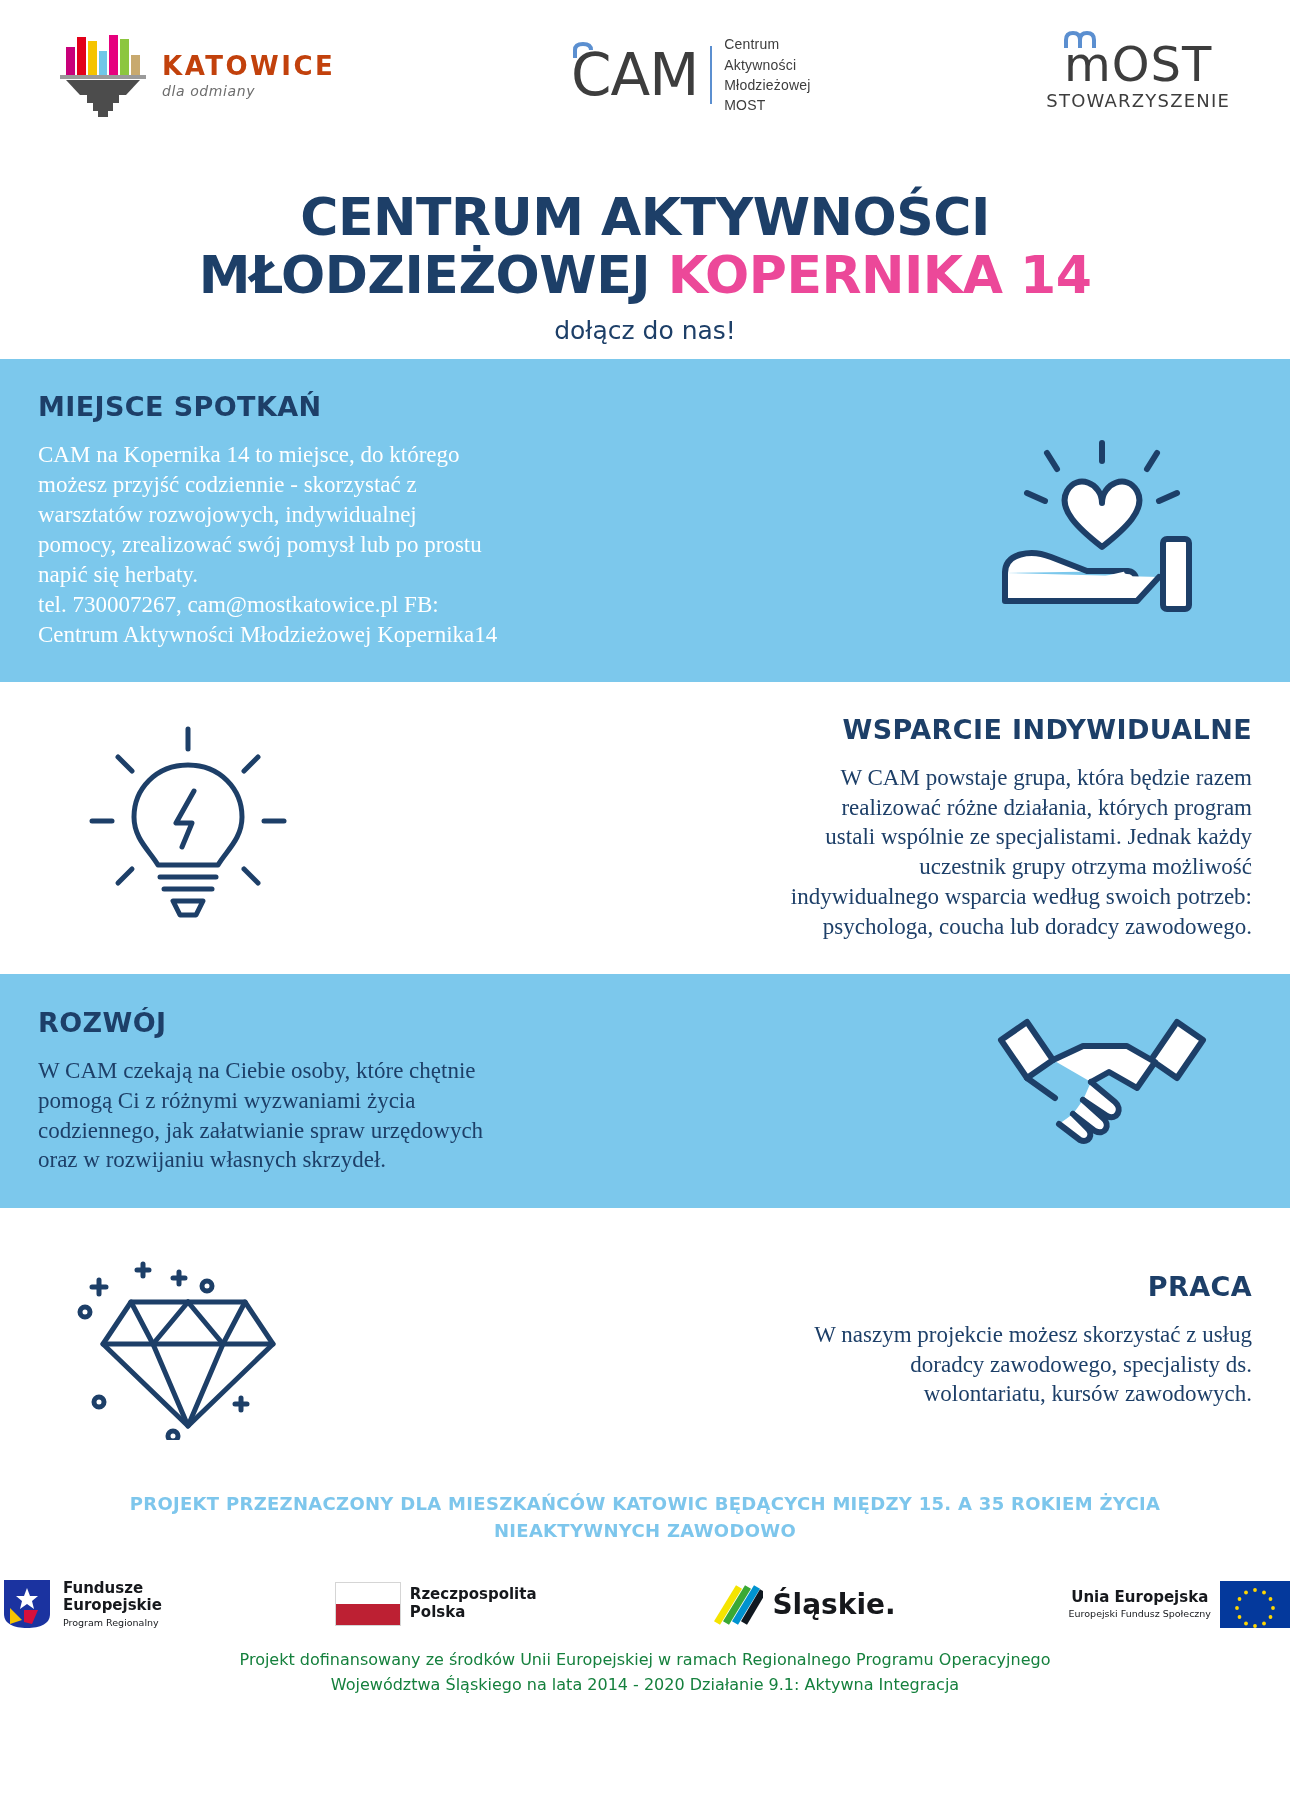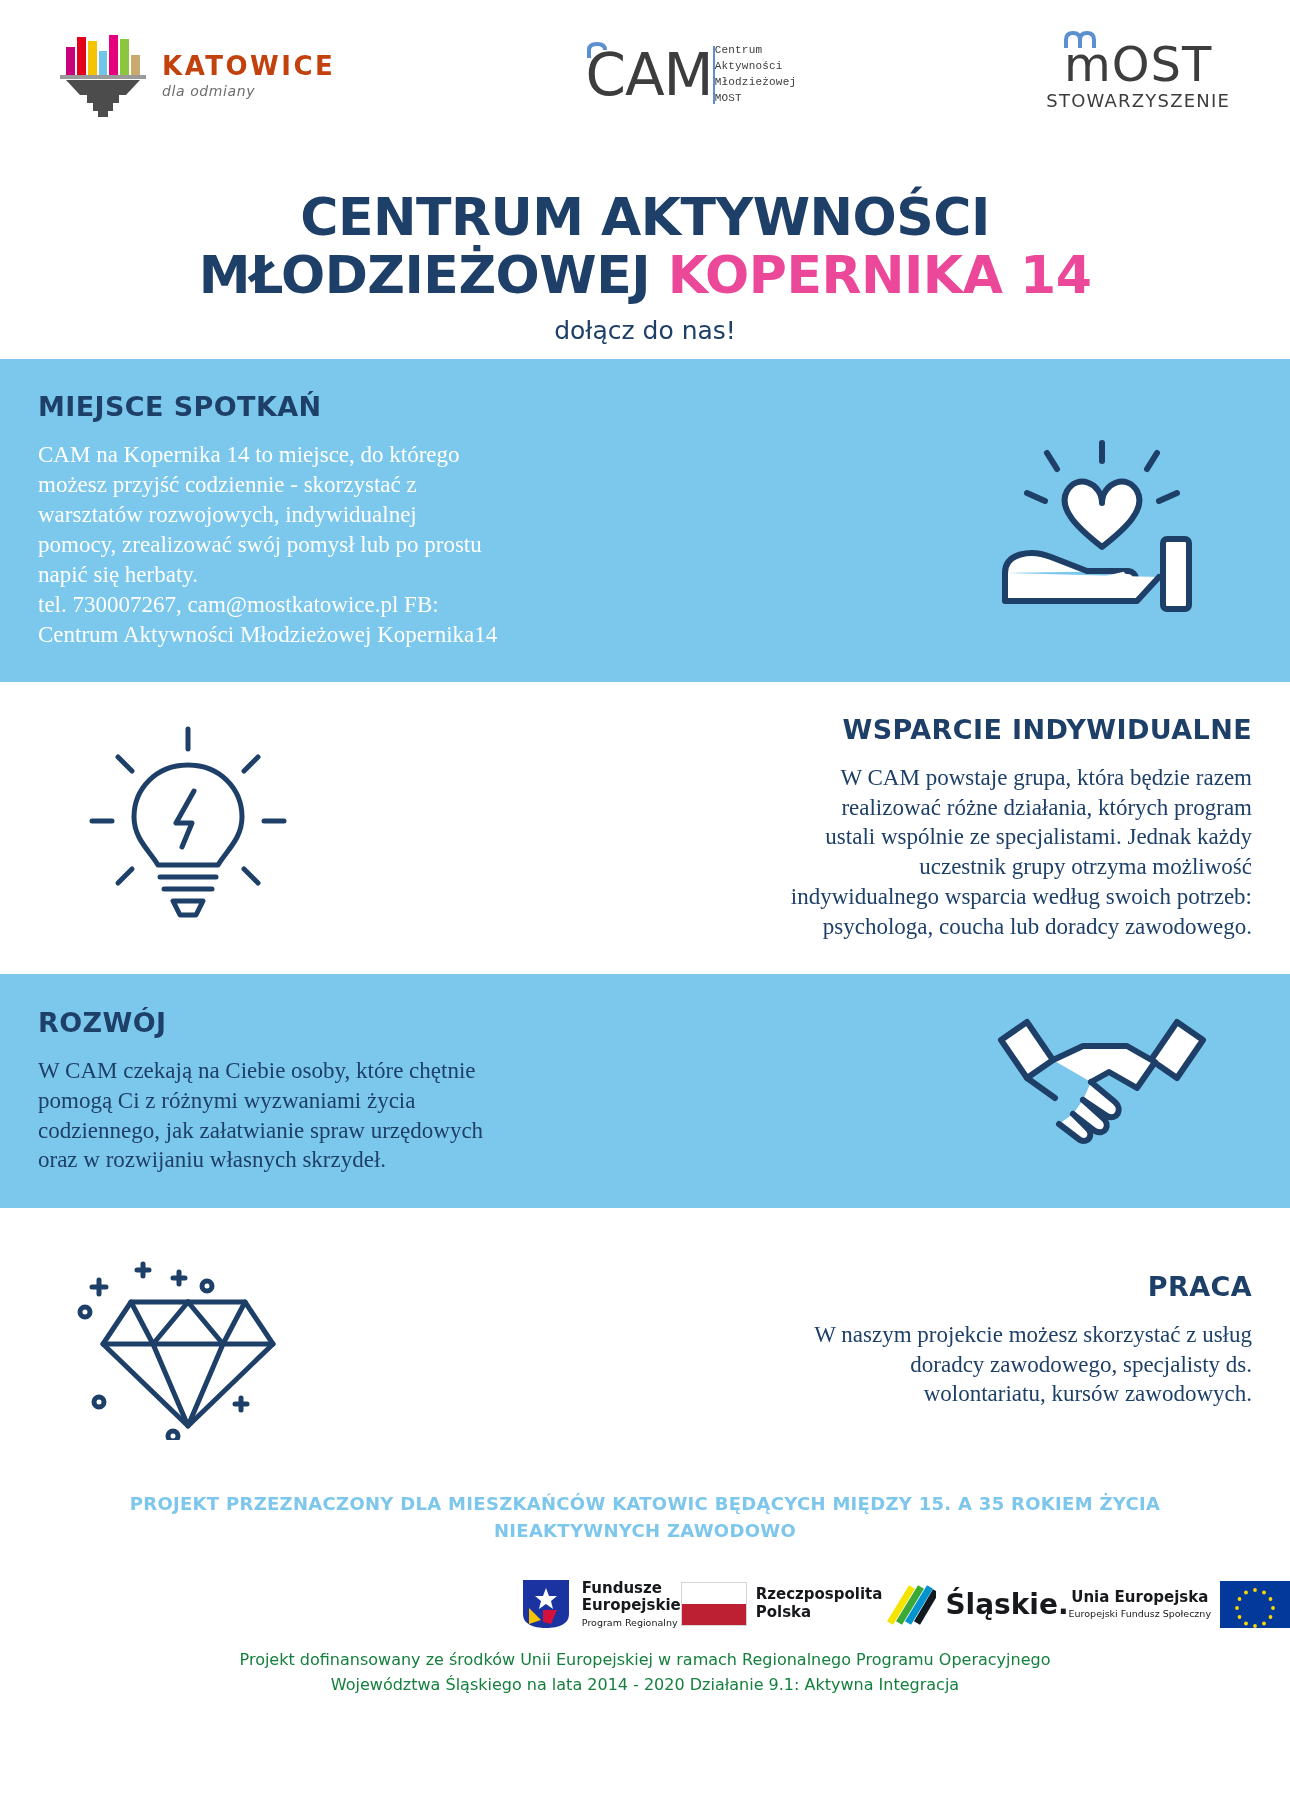--- a/index.html
+++ b/index.html
@@ -38,7 +38,7 @@
   }
 
   
-  .cam-logo { display: flex; align-items: center; }
+  .cam-logo { display: flex; align-items: center; gap: 12px; }
   .cam-mark { position: relative; }
   .cam-letters {
     font-size: 58px; font-weight: 400; letter-spacing: -1px;

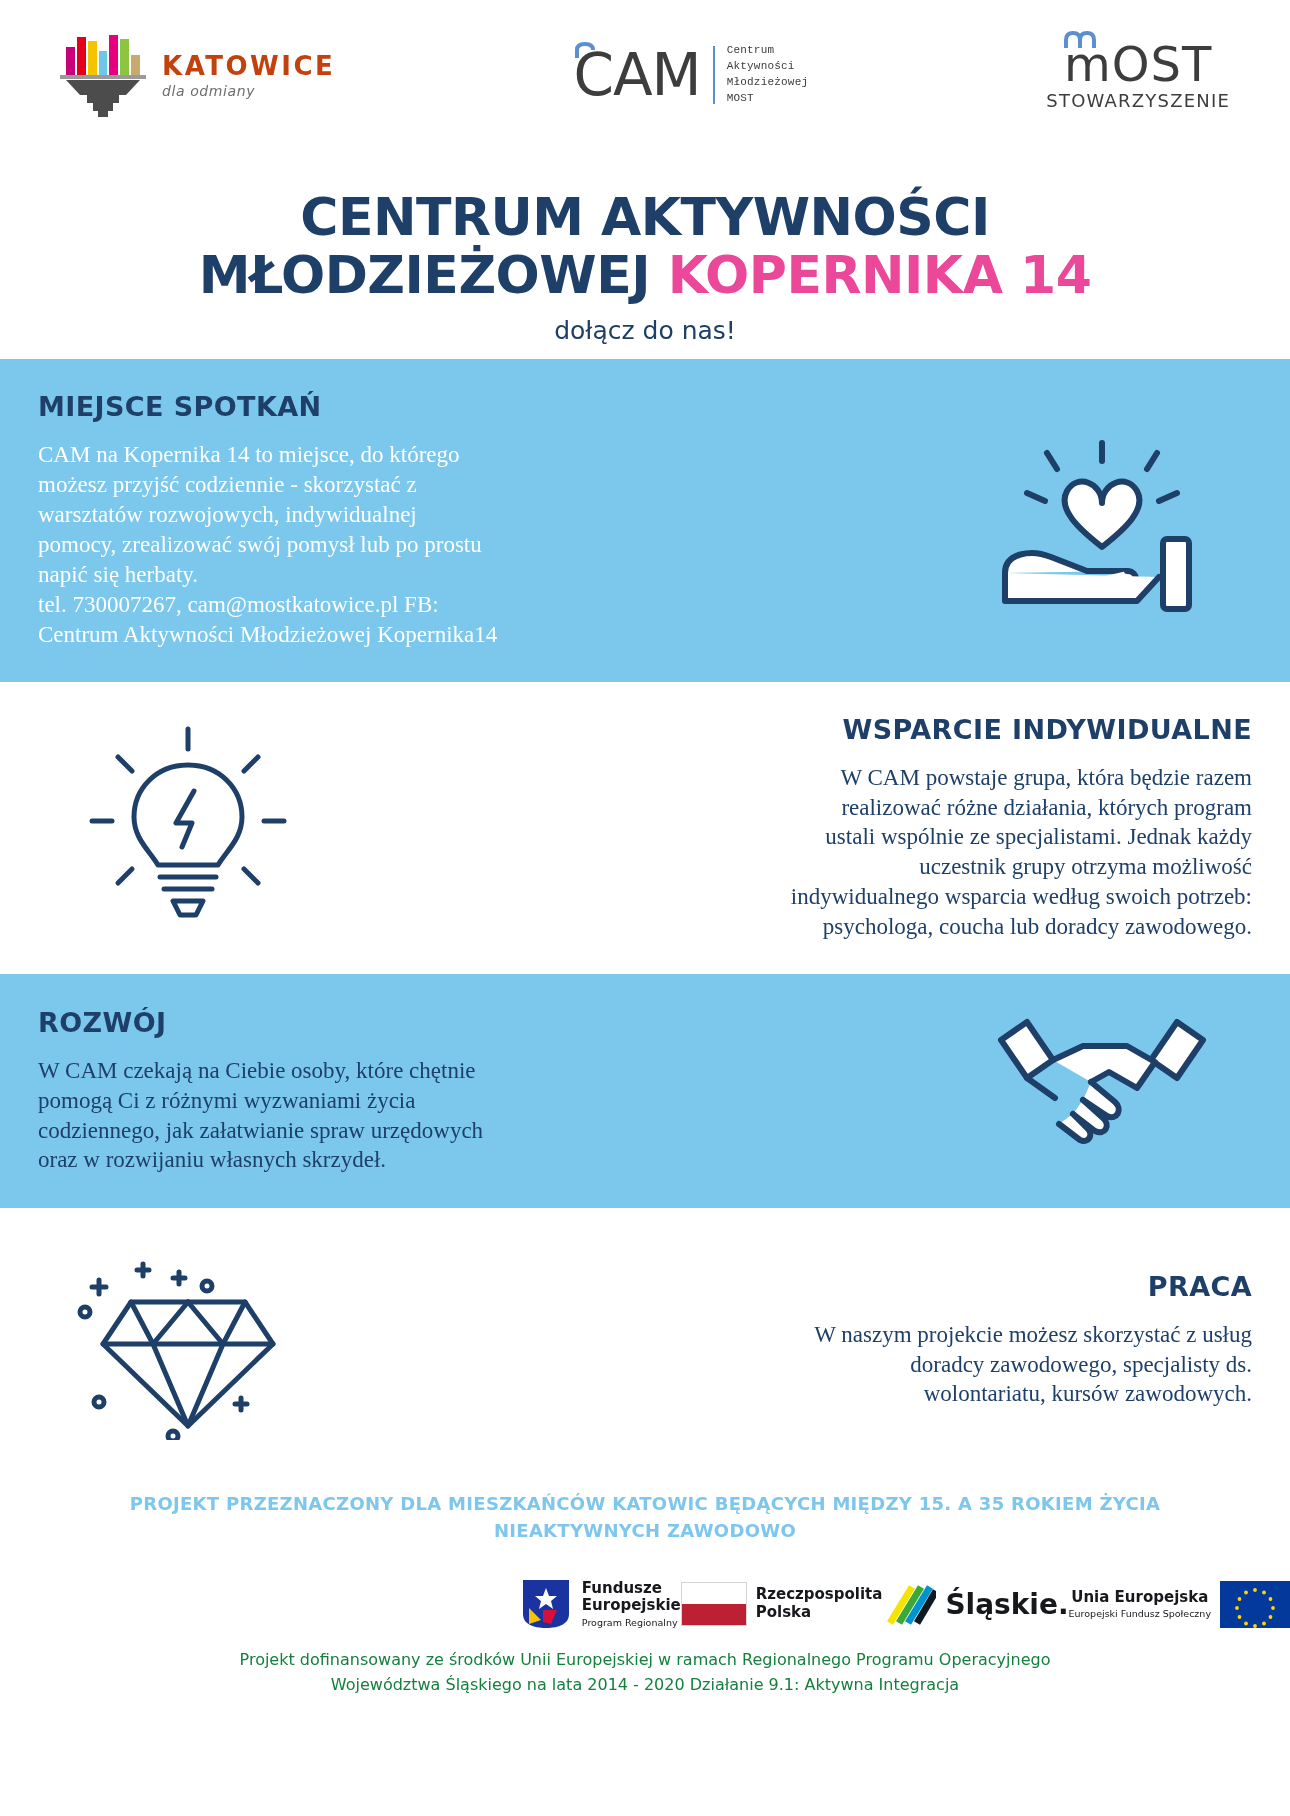--- a/index.html
+++ b/index.html
@@ -47,8 +47,8 @@
   .cam-arc { position: absolute; top: -7px; left: 2px; }
   .cam-divider { width: 2px; height: 58px; background: #5b8fd0; }
   .cam-sub {
-    font-size: 11px; line-height: 1.45; color: #3d3d3d;
-    font-family: Liberation Mono, monospace; letter-spacing: .2px;
+    font-size: 14px; line-height: 1.45; color: #3d3d3d;
+    font-family: Liberation Sans, sans-serif; letter-spacing: .2px;
   }
 
   

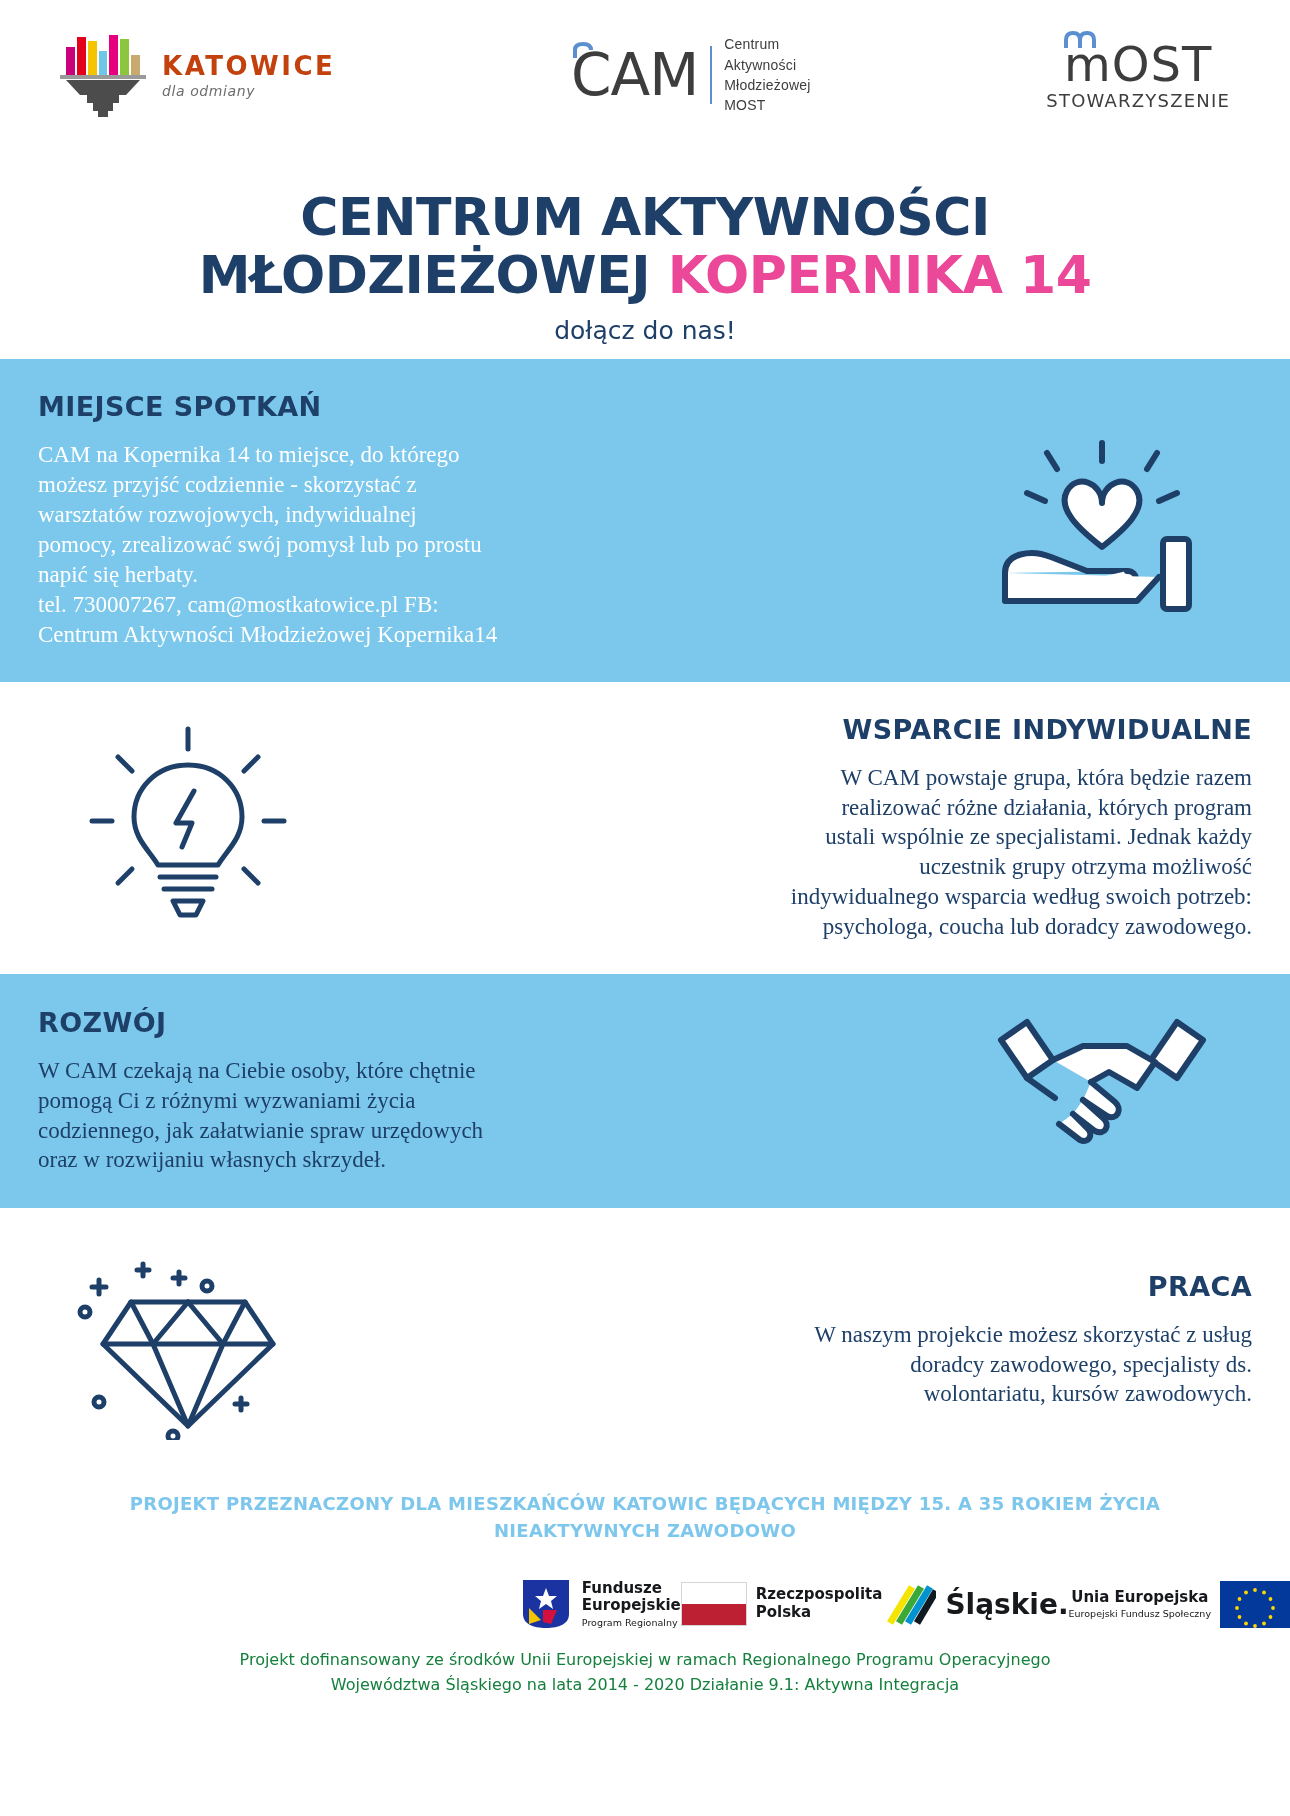--- a/index.html
+++ b/index.html
@@ -116,7 +116,7 @@
   }
 
   .eu-row {
-    display: flex; align-items: center; justify-content: flex-end;
+    display: flex; align-items: center; justify-content: space-between;
     padding: 34px 0 18px 0;
   }
   .eu-item { display: flex; align-items: center; gap: 9px; }

